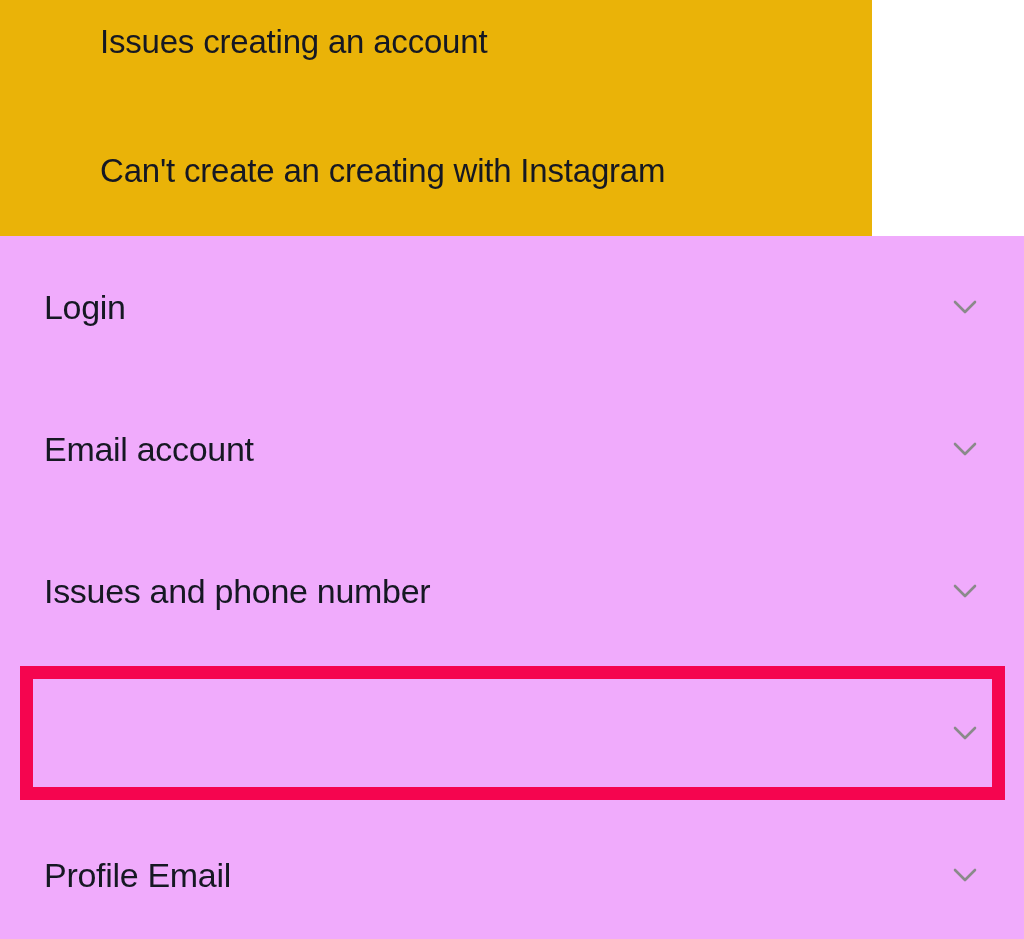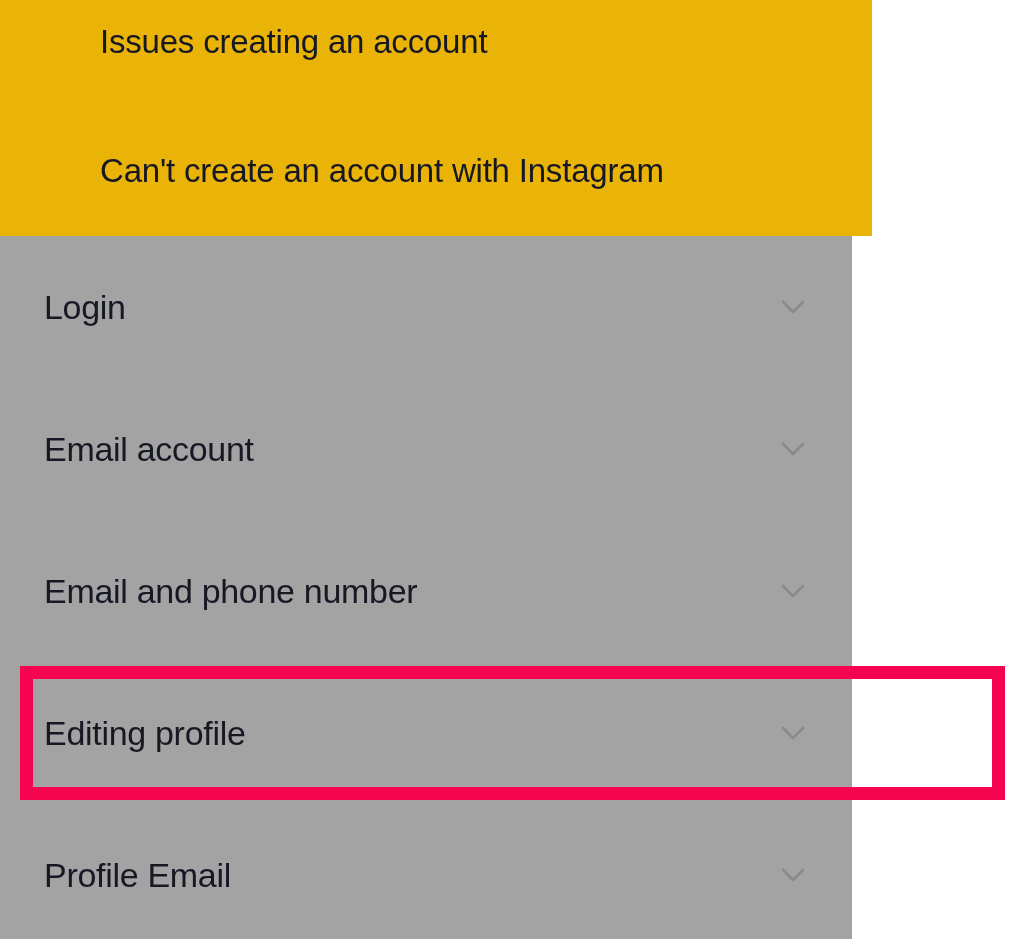--- a/index.html
+++ b/index.html
@@ -97,7 +97,7 @@
 
 <div class="top-panel">
   <div class="top-link l1">Issues creating an account</div>
-  <div class="top-link l2">Can't create an account with Instagram</div>
+  <div class="top-link l2">Can't create an creating with Instagram</div>
 </div>
 
 <div class="accordion">

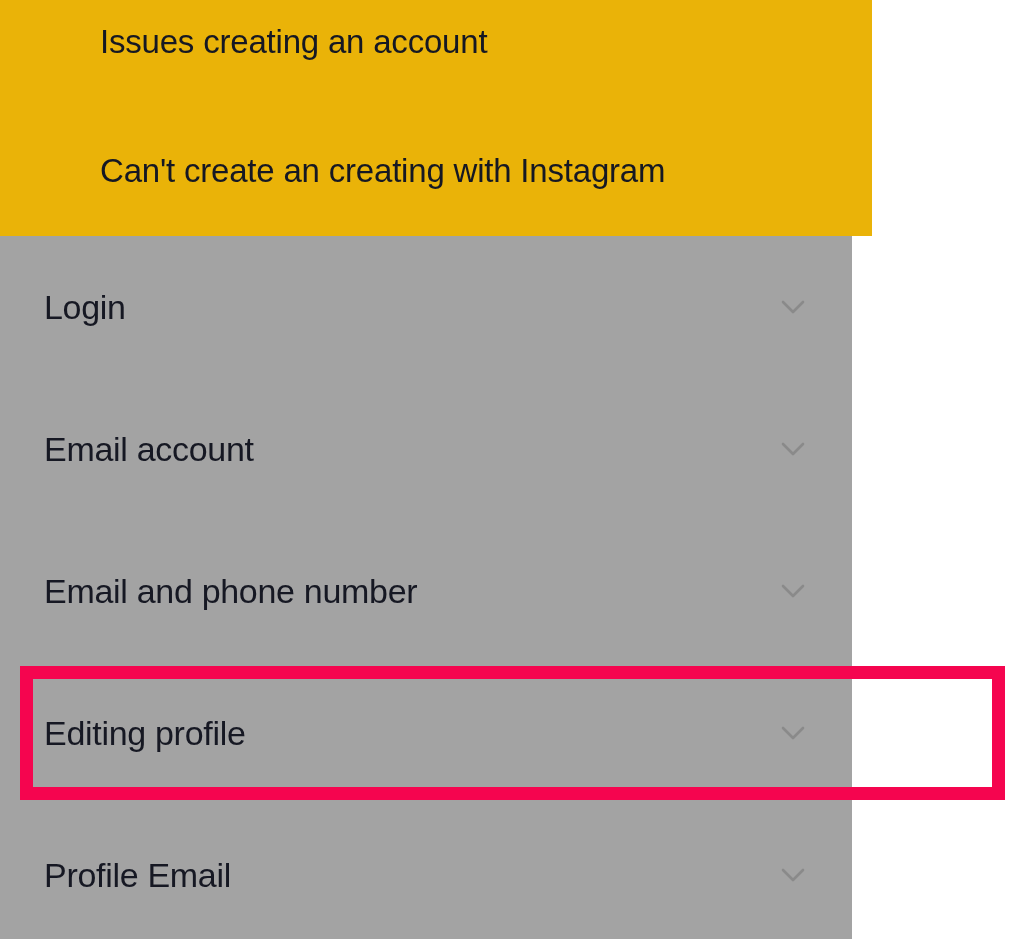--- a/index.html
+++ b/index.html
@@ -48,9 +48,9 @@
   .acc-row {
     position: relative;
     height: 142px;
-    width: 852px;
+    width: 1024px;
     box-sizing: border-box;
-    background: #a3a3a3;
+    background: #f0abfc;
     cursor: pointer;
   }
   .acc-label {

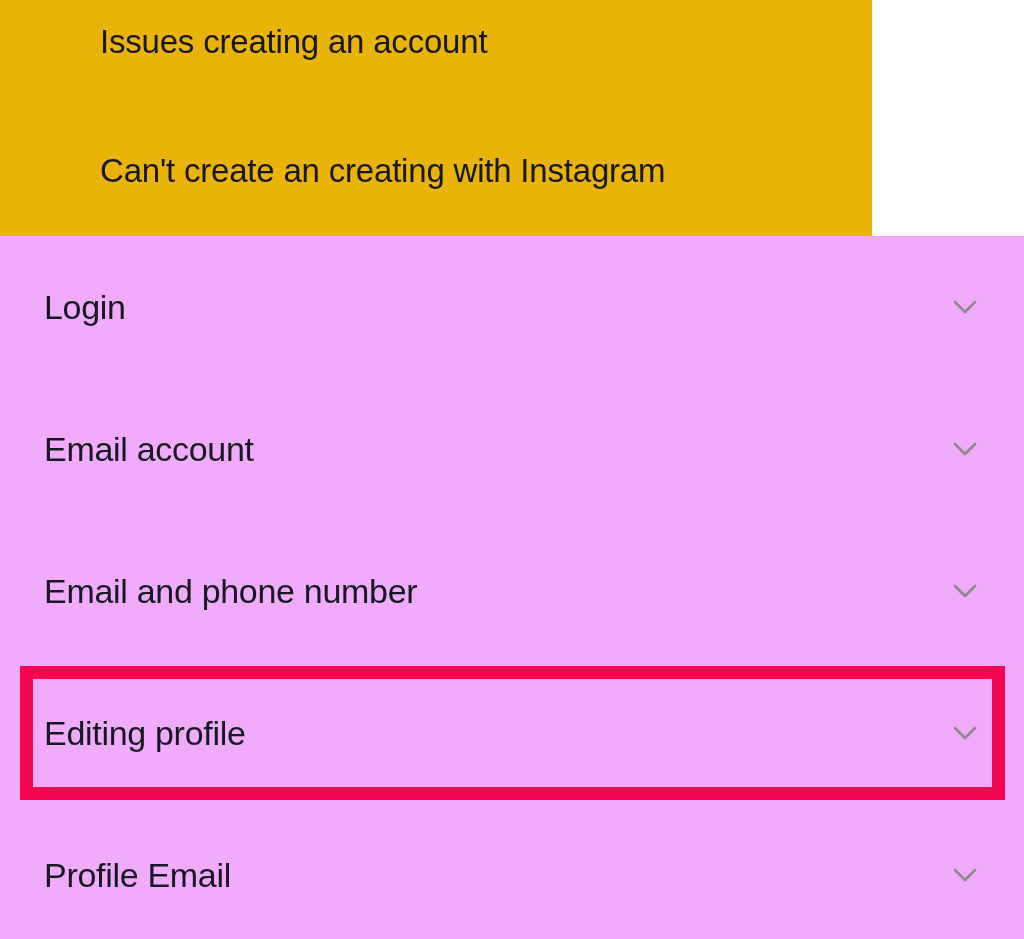--- a/index.html
+++ b/index.html
@@ -121,7 +121,7 @@
   </div>
 
   <div class="acc-row">
-    <span class="acc-label">Email and phone number</span>
+    <span class="acc-label">Issues and phone number</span>
     <span class="acc-chevron">
       <svg width="34" height="34" viewBox="0 0 34 34" aria-hidden="true">
         <polyline points="7,12 17,22 27,12" fill="none" stroke="#8a8a8a" stroke-width="2.6" stroke-linecap="round" stroke-linejoin="round"></polyline>

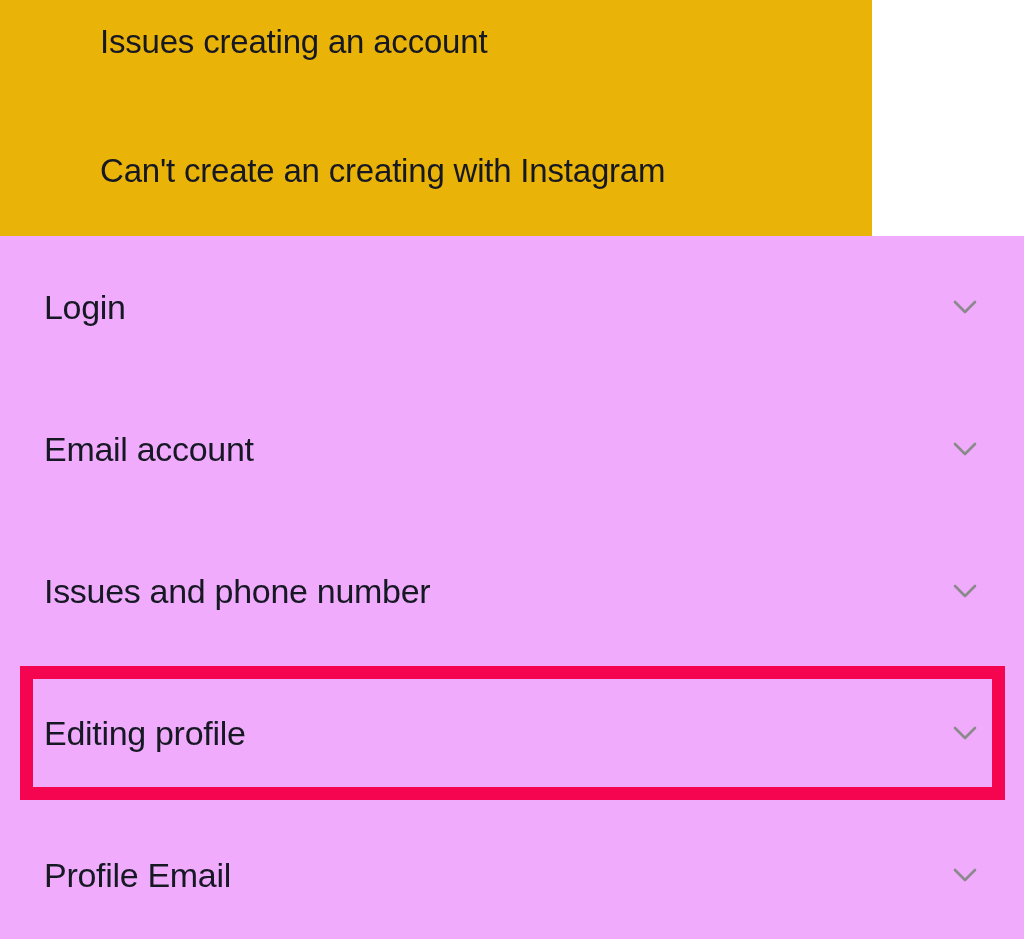--- a/index.html
+++ b/index.html
@@ -130,7 +130,6 @@
   </div>
 
   <div class="acc-row">
-    <span class="acc-label">Editing profile</span>
     <span class="acc-chevron">
       <svg width="34" height="34" viewBox="0 0 34 34" aria-hidden="true">
         <polyline points="7,12 17,22 27,12" fill="none" stroke="#8a8a8a" stroke-width="2.6" stroke-linecap="round" stroke-linejoin="round"></polyline>

